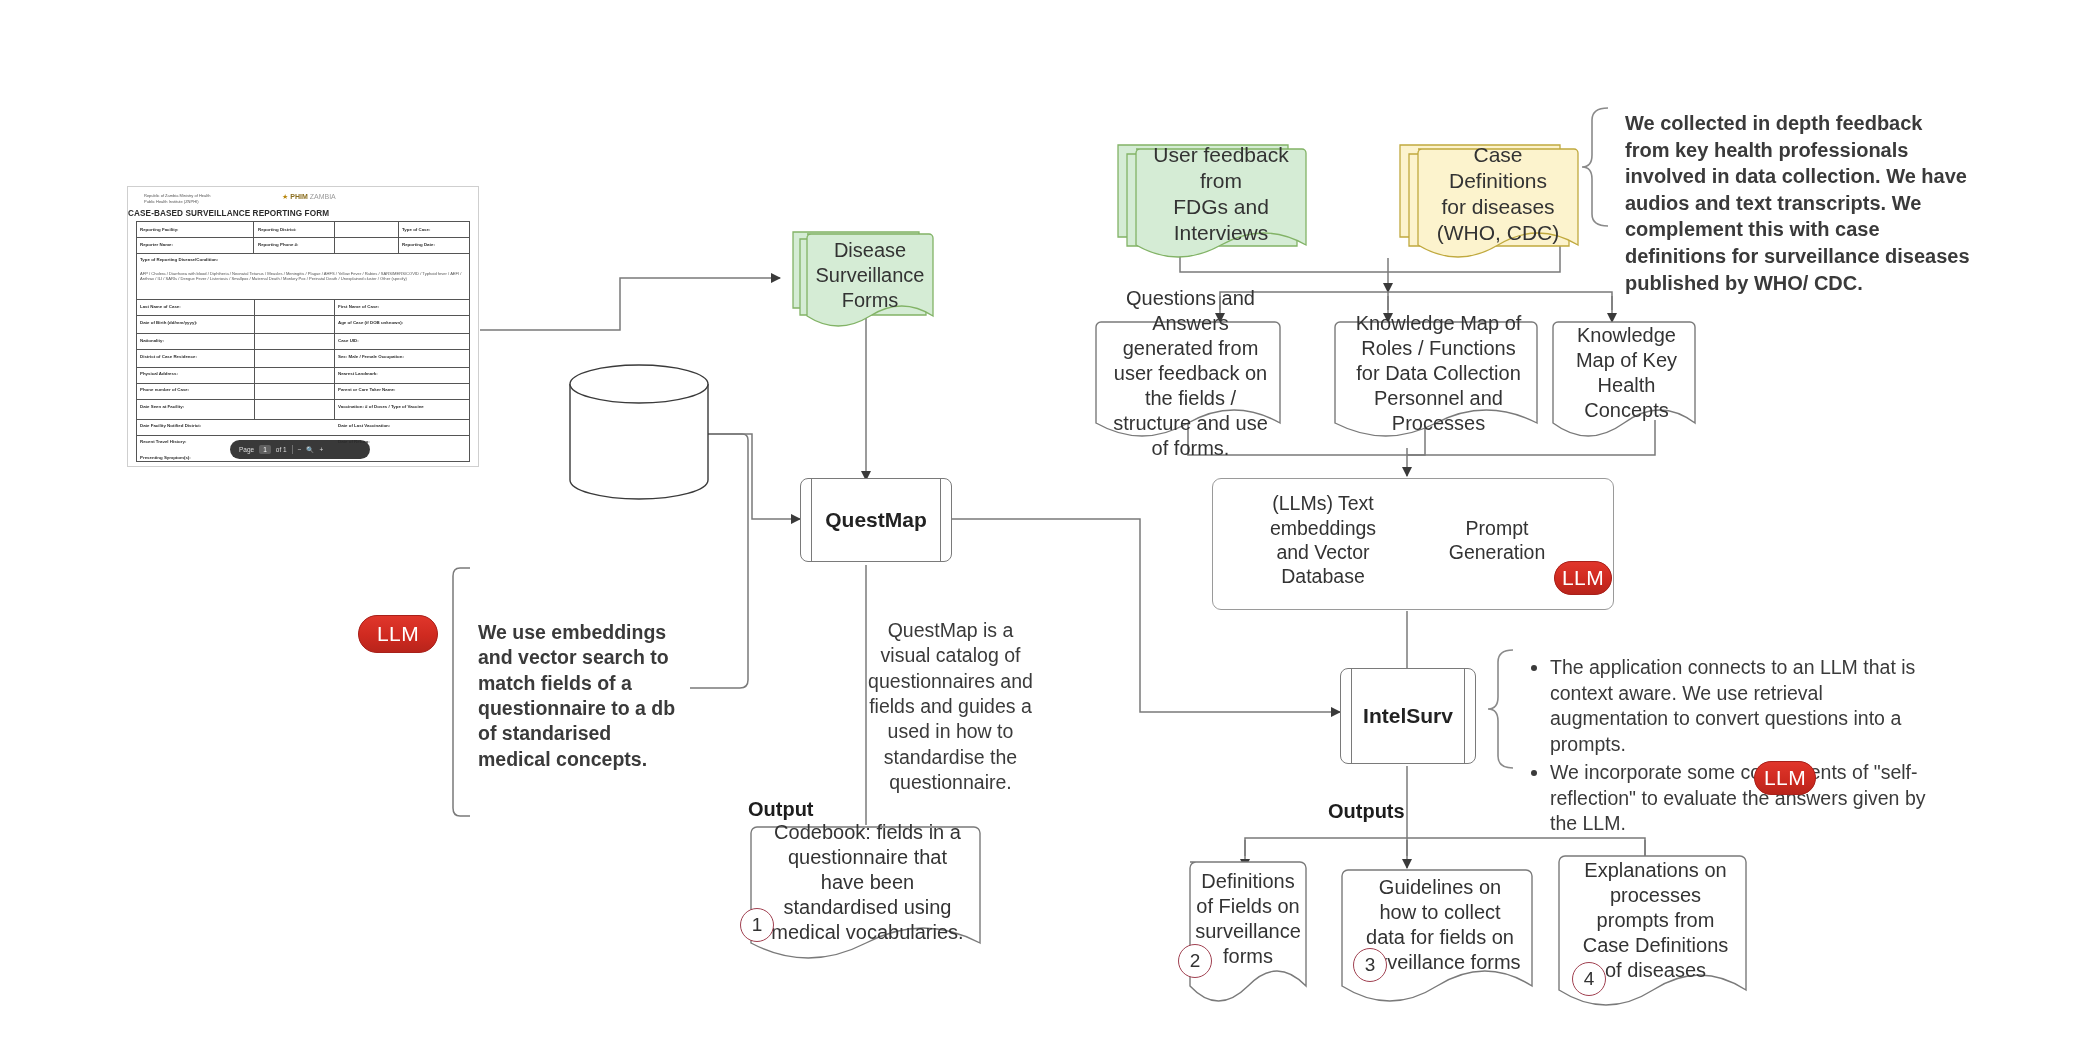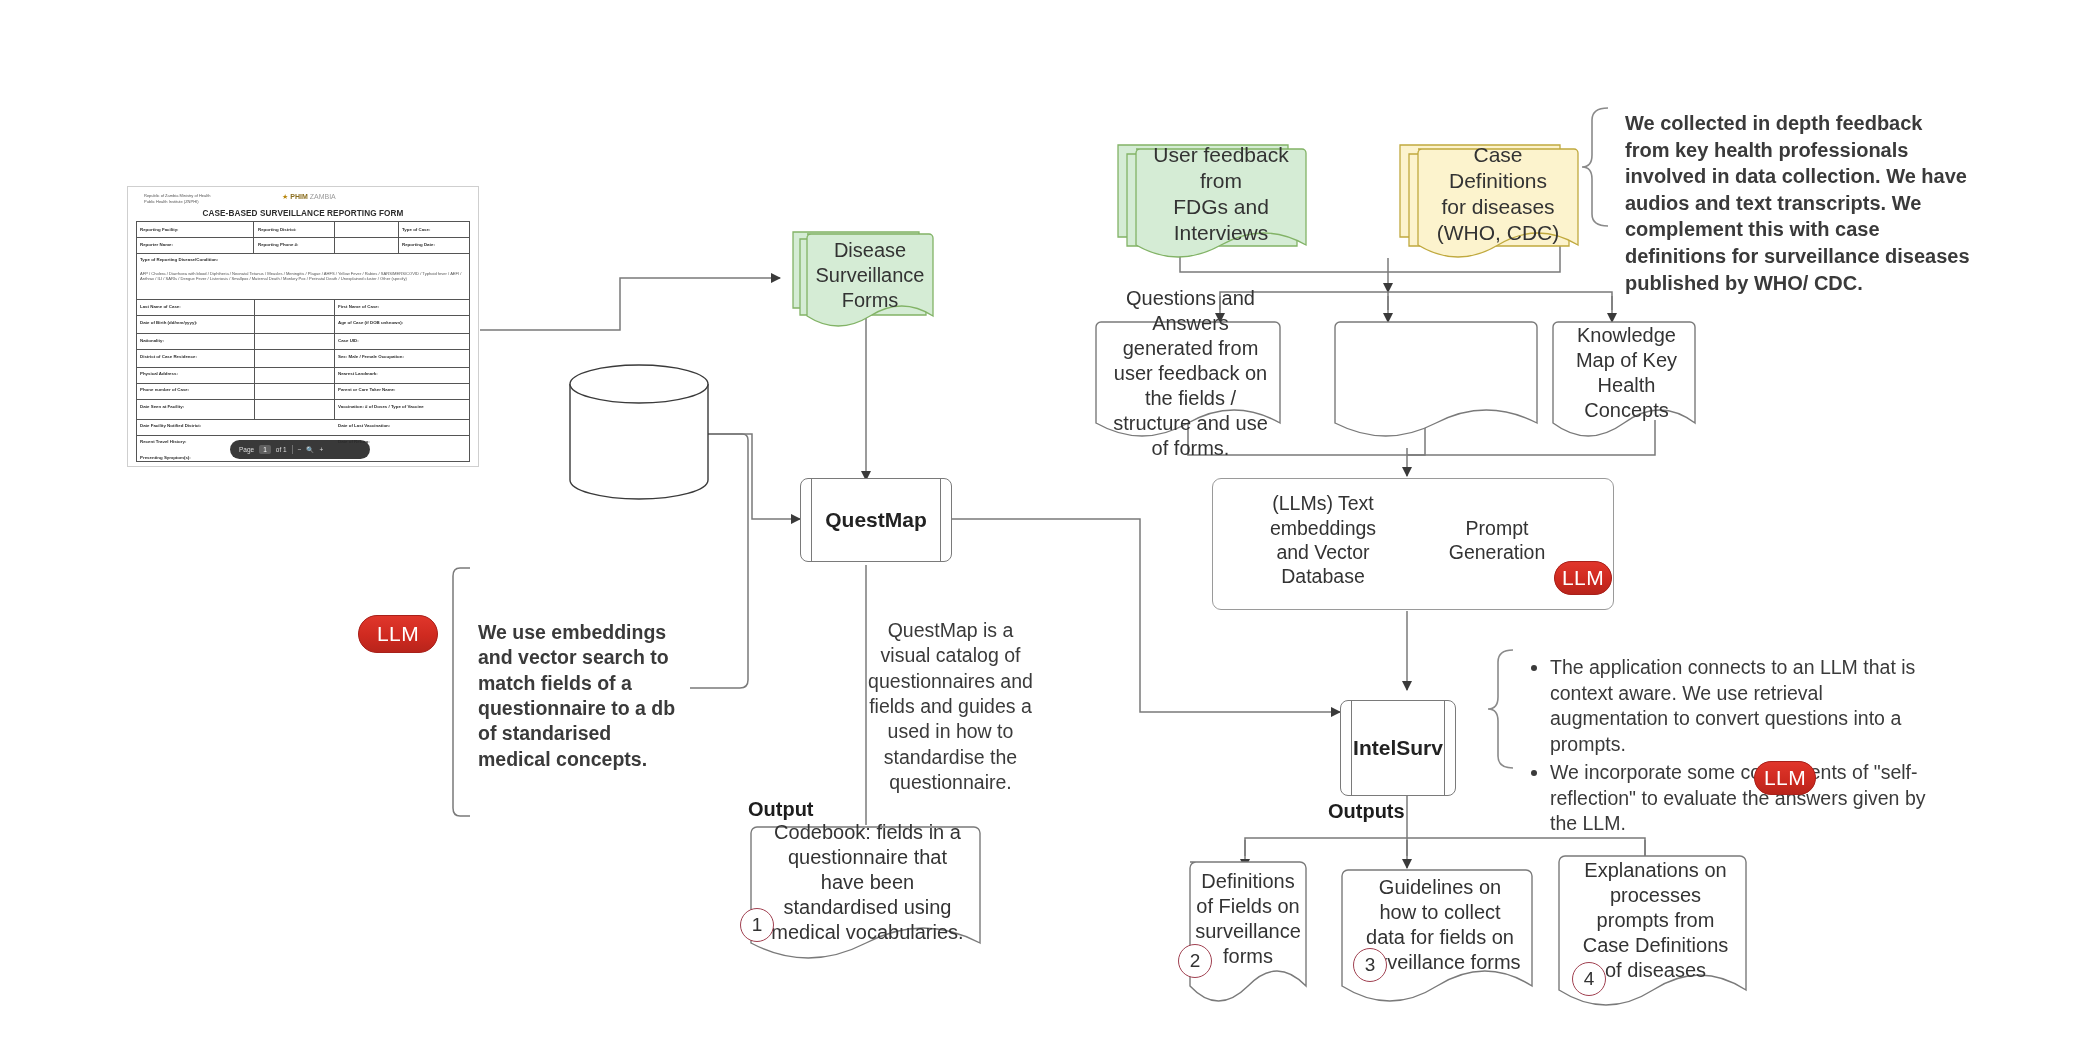--- a/index.html
+++ b/index.html
@@ -58,7 +58,7 @@
   
   .formwrap{position:absolute;background:#ffffff;border:1px solid #cfcfcf;box-sizing:border-box;overflow:hidden;}
   .formlogo{position:absolute;font-size:7px;color:#8a6d1e;font-weight:bold;}
-  .formtitle{position:absolute;left:0;right:0;text-align:center;font-size:8.2px;font-weight:bold;
+  .formtitle{position:absolute;left:0;right:0;text-align:left;font-size:8.2px;font-weight:bold;
              color:#2b2b2b;letter-spacing:.1px;}
   .formcorner{position:absolute;font-size:4px;color:#555;line-height:1.5;}
   .frow{position:absolute;border-top:.8px solid #555;left:8px;right:8px;}

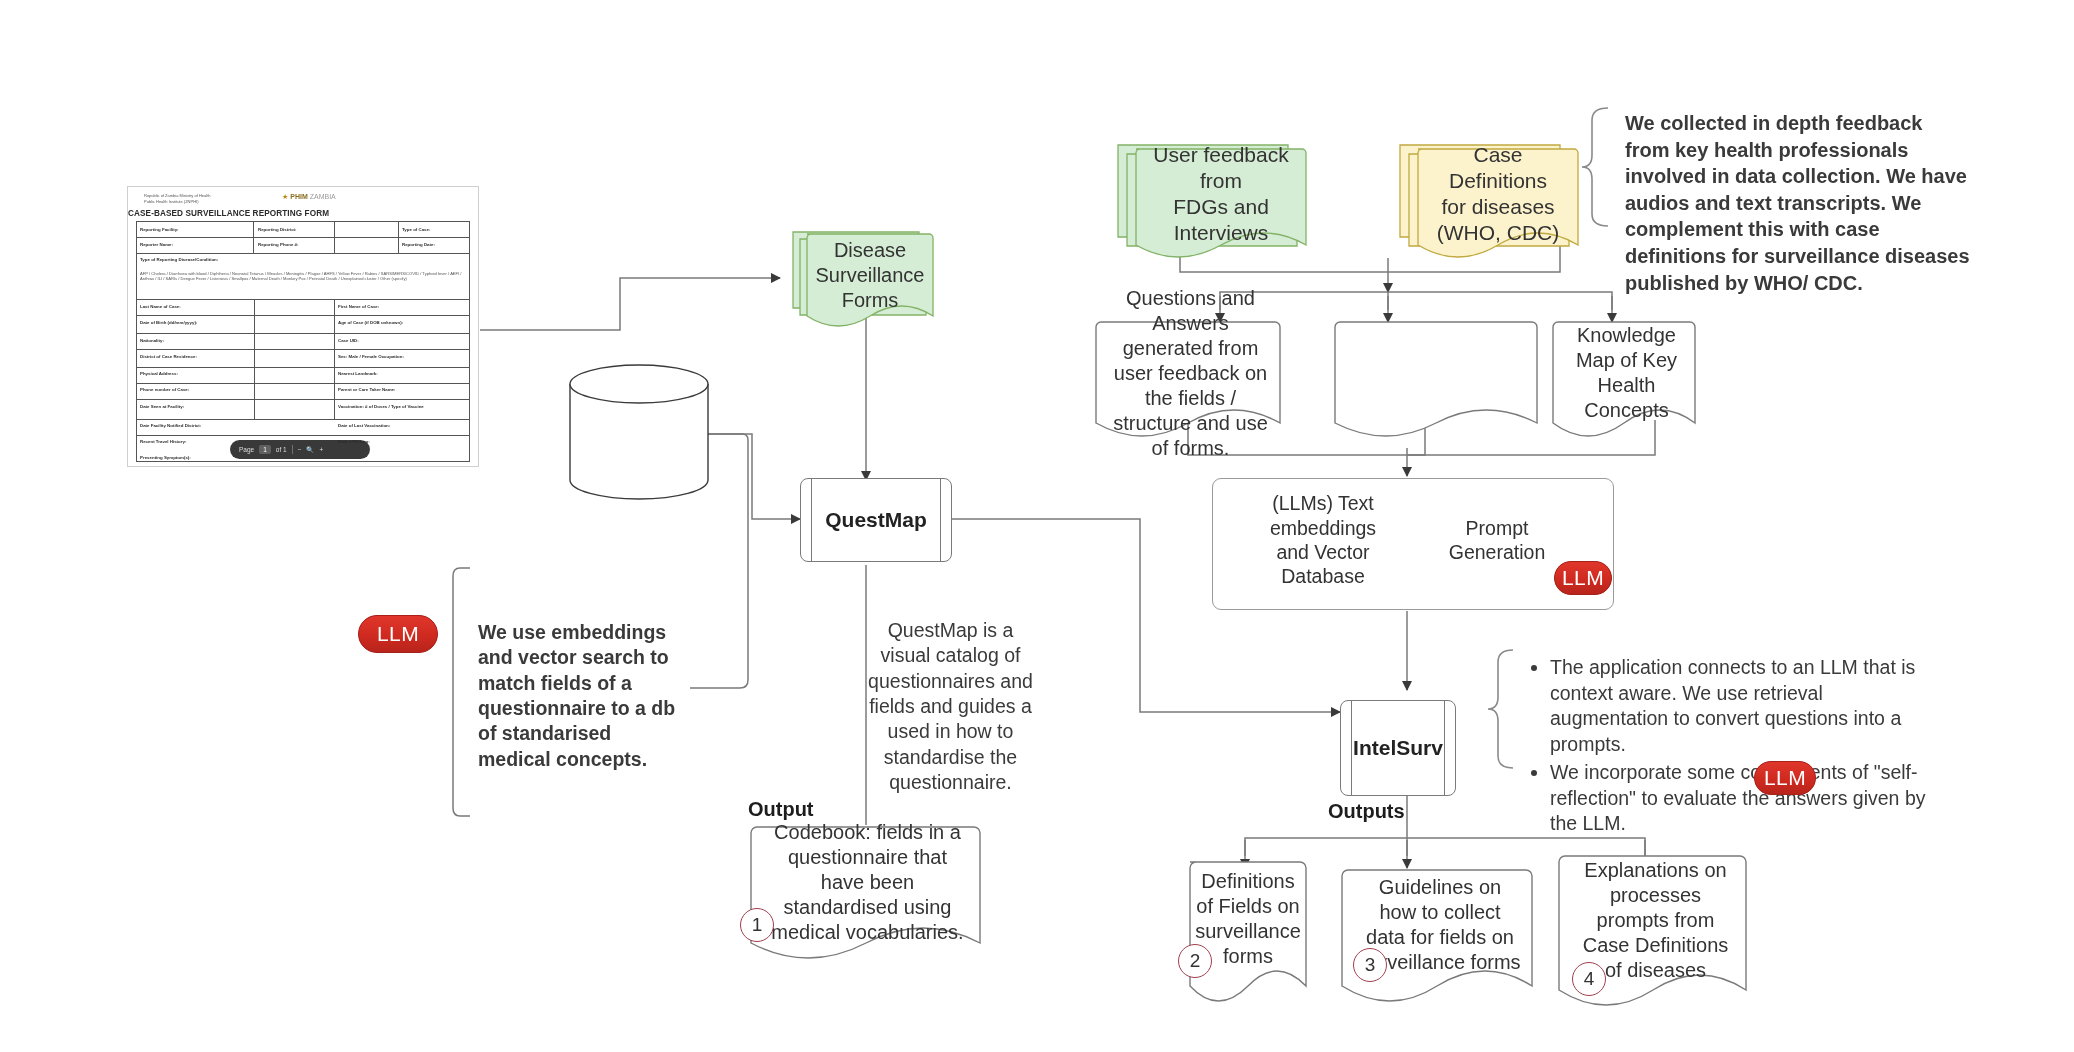--- a/index.html
+++ b/index.html
@@ -271,6 +271,9 @@
   <div class="doctext" style="left:1101px;top:328px;width:179px;height:90px;">
     <span class="lbl">Questions and Answers generated from user feedback on the fields / structure and use of forms.</span>
   </div>
+  <div class="doctext" style="left:1340px;top:328px;width:197px;height:90px;">
+    <span class="lbl">Knowledge Map of Roles / Functions for Data Collection Personnel and Processes</span>
+  </div>
   <div class="doctext" style="left:1558px;top:328px;width:137px;height:90px;">
     <span class="lbl">Knowledge Map of Key Health Concepts</span>
   </div>

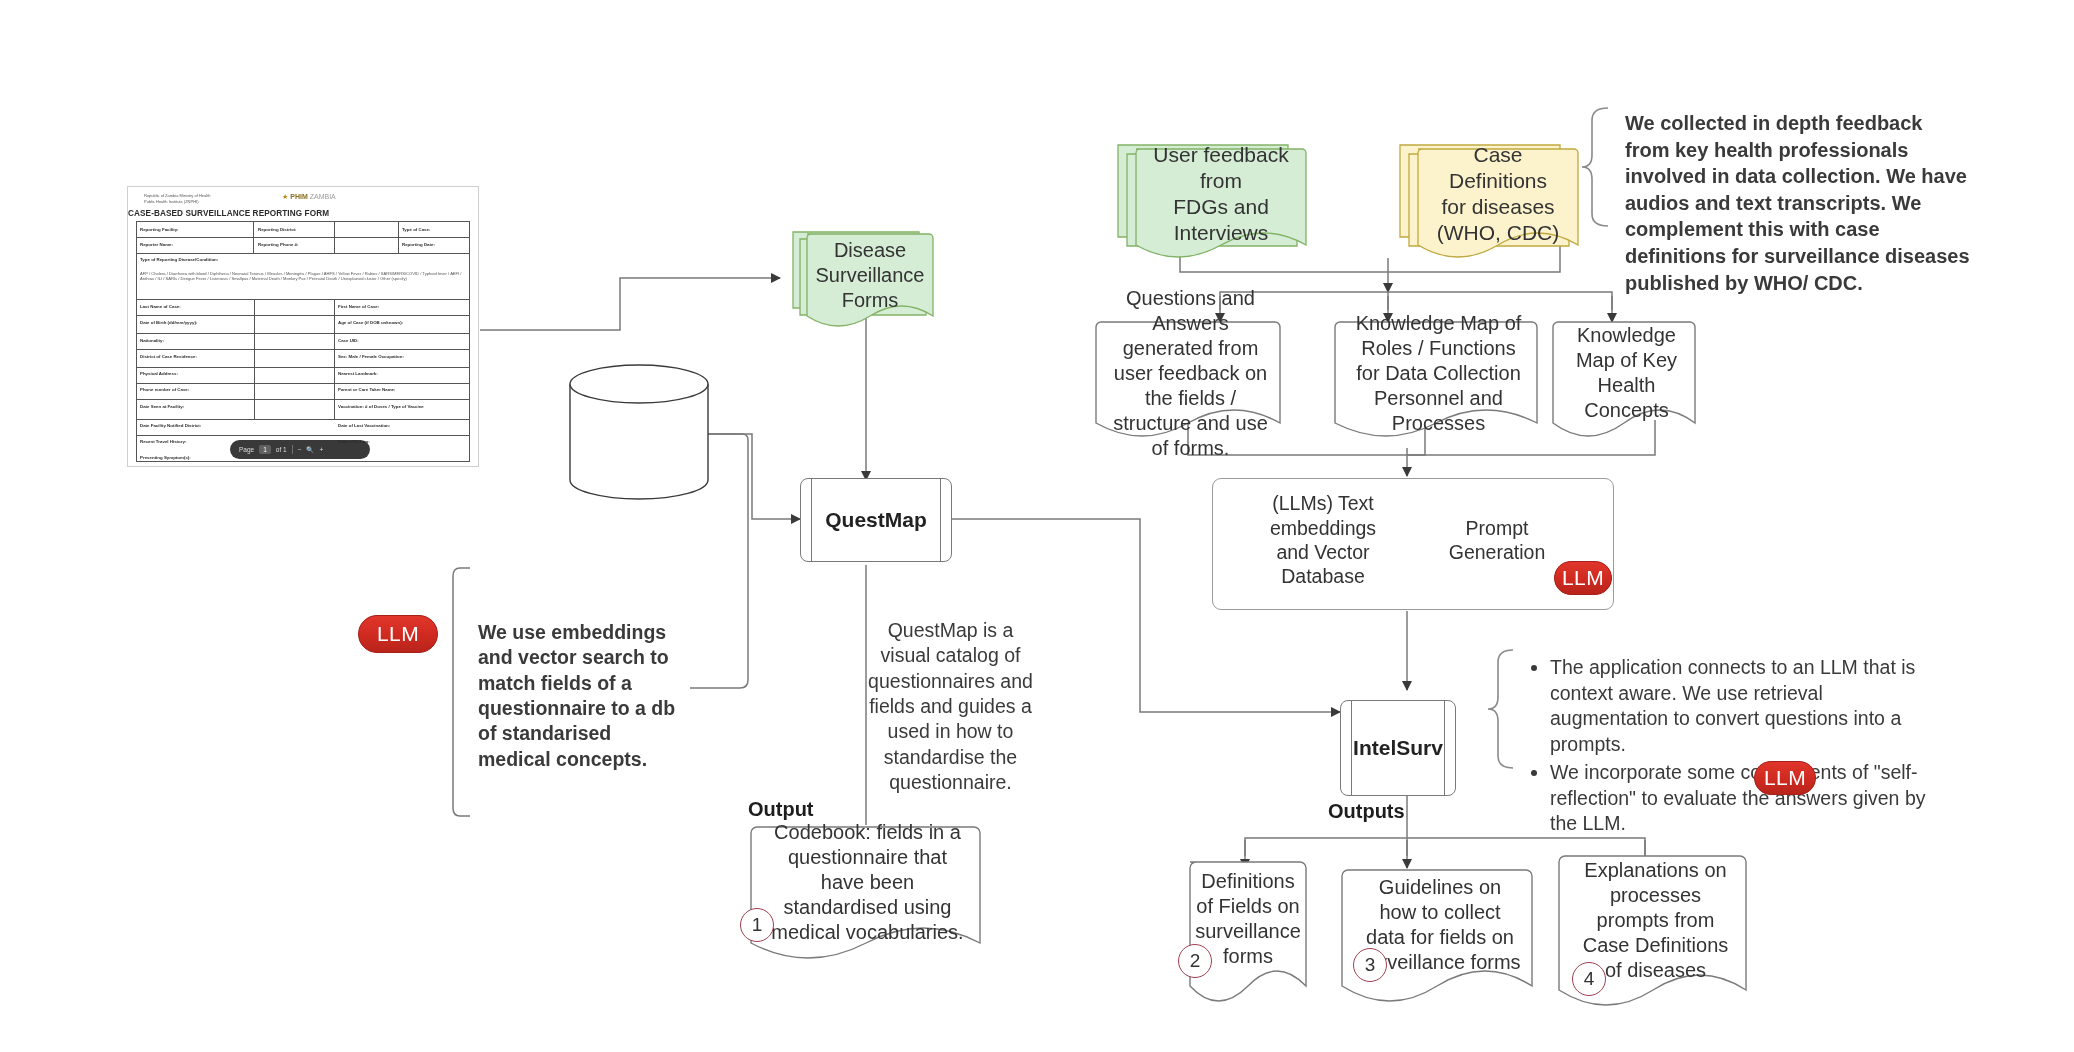--- a/index.html
+++ b/index.html
@@ -284,7 +284,7 @@
     <div class="ptitle">QuestMap</div>
   </div>
 
-  <div class="procbox" style="left:1340px;top:700px;width:116px;height:96px;">
+  <div class="procbox" style="left:1340px;top:668px;width:136px;height:96px;">
     <div class="bar" style="left:10px;"></div>
     <div class="bar" style="right:10px;"></div>
     <div class="ptitle">IntelSurv</div>

